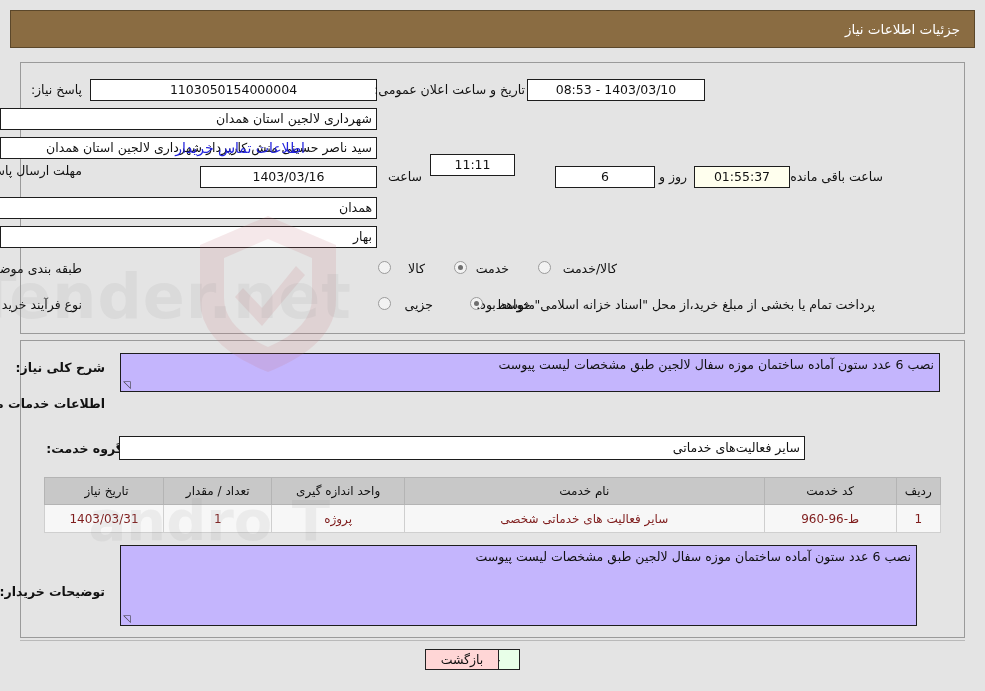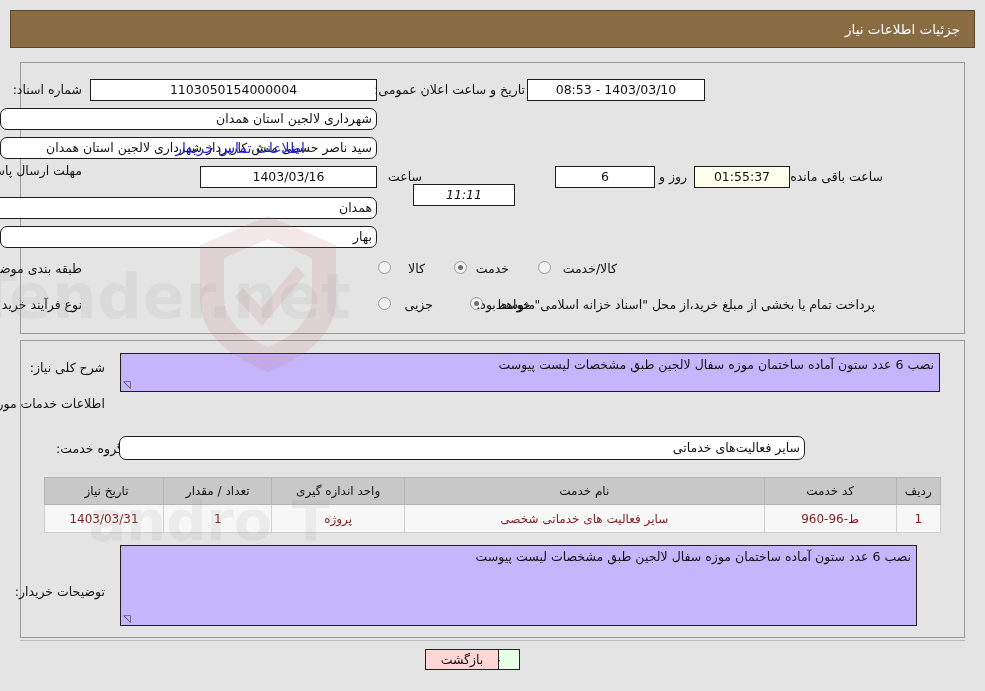--- a/index.html
+++ b/index.html
@@ -224,7 +224,7 @@
 
   <div class="panel" id="panel-top"></div>
 
-  <div class="lbl" style="right:903px; top:82px;">شماره اسناد:</div>
+  <div class="lbl" style="right:903px; top:82px;">پاسخ نیاز:</div>
   <div class="fld center" style="right:608px; top:79px; width:287px;">1103050154000004</div>
 
   <div class="lbl" style="right:460px; top:82px;">تاریخ و ساعت اعلان عمومی:</div>

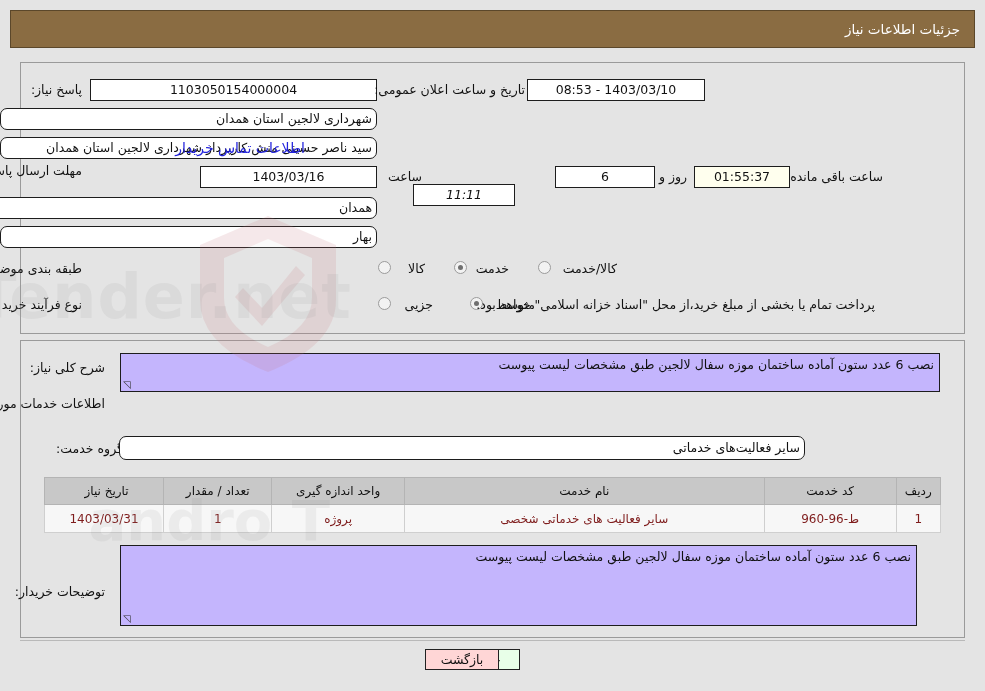--- a/index.html
+++ b/index.html
@@ -79,7 +79,7 @@
     overflow: hidden;
   }
   .fld.center { text-align: center; }
-  .fld.right  { text-align: right; border-radius: 7px; }
+  .fld.right  { text-align: right; }
   .fld.cream  { background: #ffffee; }
 
   .link {

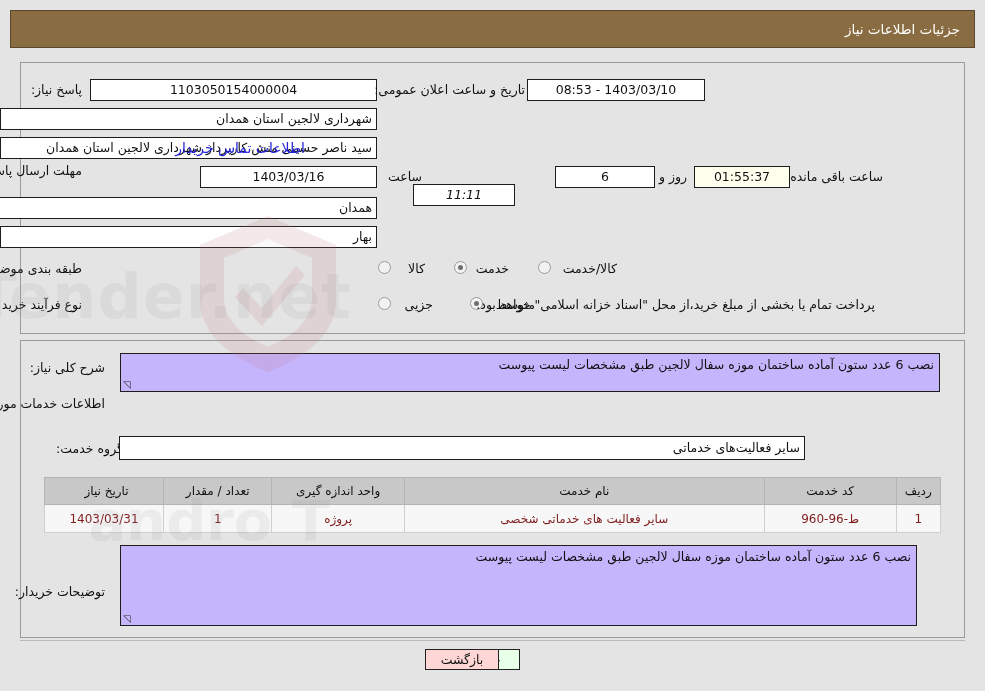--- a/index.html
+++ b/index.html
@@ -240,7 +240,7 @@
   <div class="lbl" style="right:903px; top:163px; width:80px;">مهلت ارسال پاسخ: تا تاریخ:</div>
   <div class="fld center" style="right:608px; top:166px; width:177px;">1403/03/16</div>
   <div class="lbl" style="right:563px; top:169px;margin-left:11px;">ساعت</div>
-  <div class="fld center" style="right:470px; top:184px; width:102px;font-style:italic;">11:11</div>
+  <div class="fld center" style="right:470px; top:154px; width:85px;">11:11</div>
   <div class="fld center" style="right:330px; top:166px; width:100px;">6</div>
   <div class="lbl" style="right:298px; top:169px;">روز و</div>
   <div class="fld center cream" style="right:195px; top:166px; width:96px;">01:55:37</div>

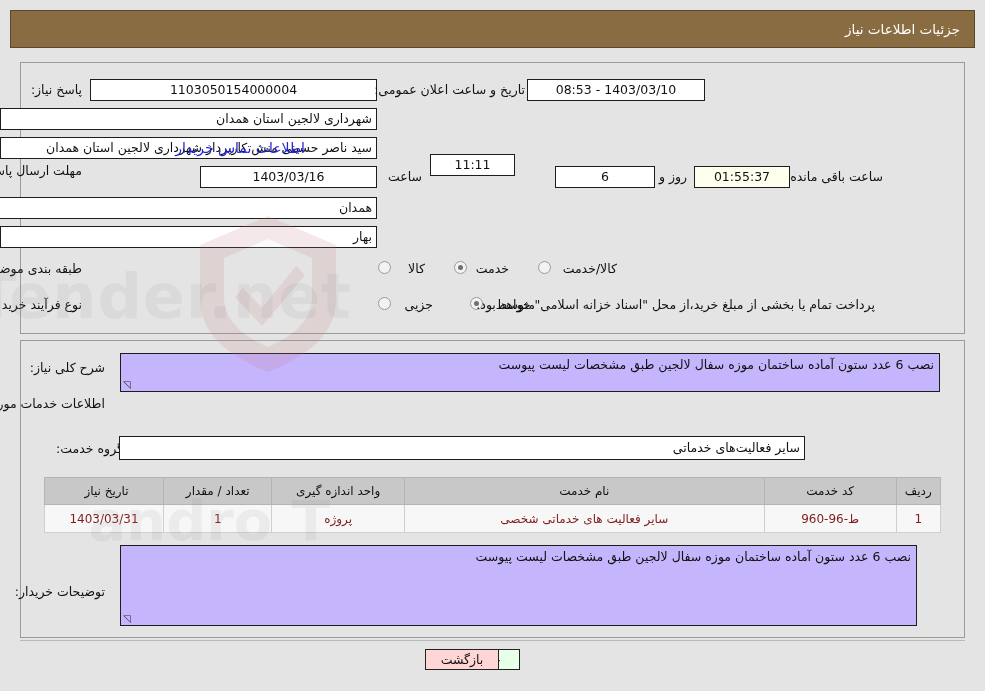--- a/index.html
+++ b/index.html
@@ -141,7 +141,7 @@
   .section-title {
     position: absolute;
     font-size: 12.5px;
-    font-weight: normal;
+    font-weight: bold;
     color: #111;
     white-space: nowrap;
   }

